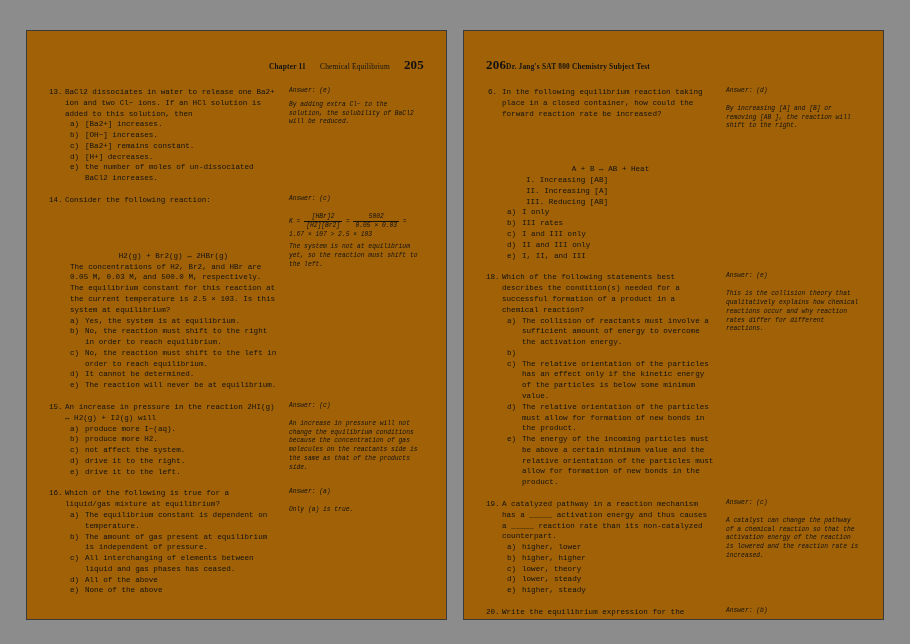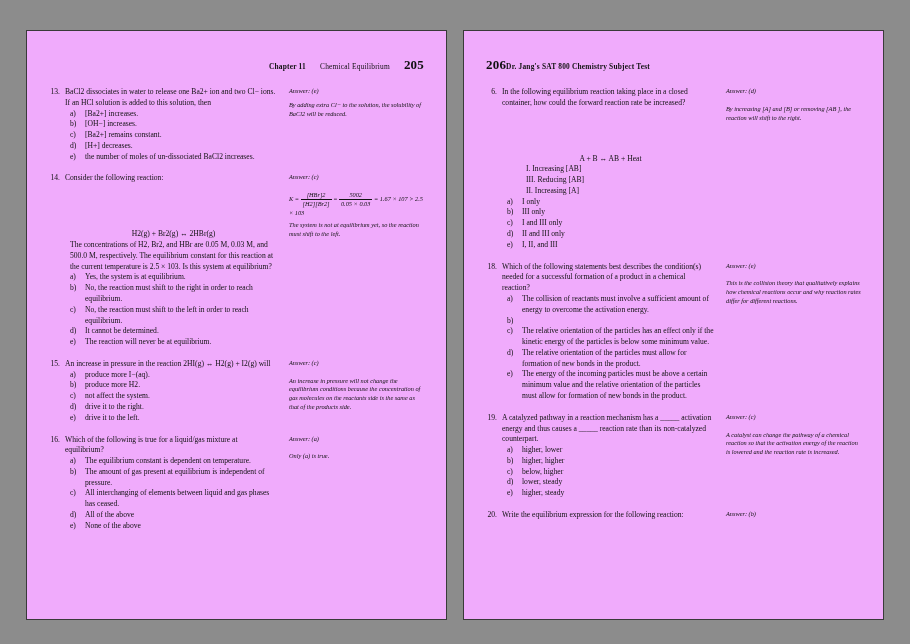--- a/index.html
+++ b/index.html
@@ -23,7 +23,7 @@
     background: #8c8c8c;
   }
   .page {
-    background: #f0abfc;
+    background: #a16207;
     border: 1px solid #3a3a3a;
     box-sizing: border-box;
     position: relative;

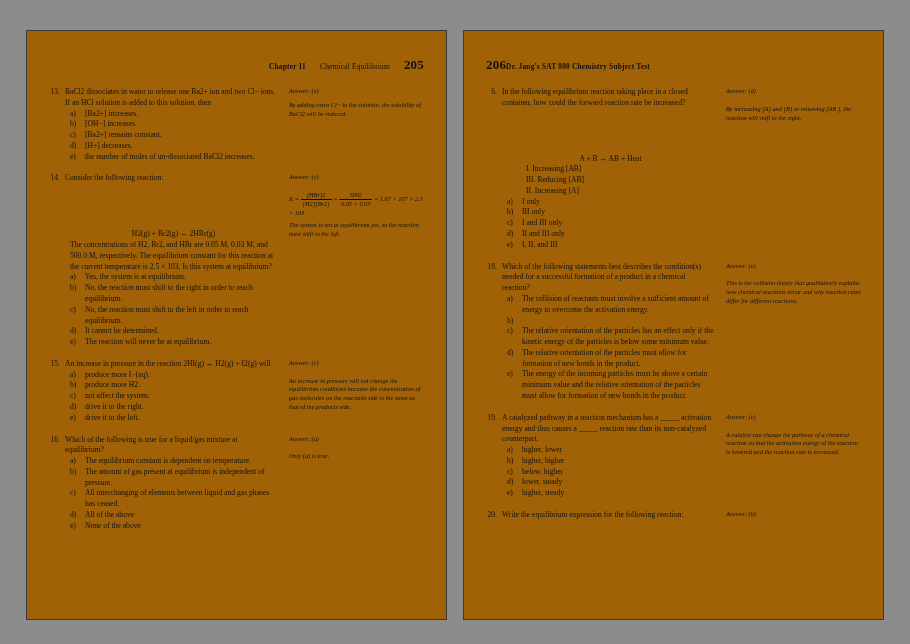--- a/index.html
+++ b/index.html
@@ -62,6 +62,7 @@
   .qblock {
     display: flex;
     margin-bottom: 11px;
+    font-family: Liberation Mono, monospace;
   }
   .qmain {
     width: 228px;

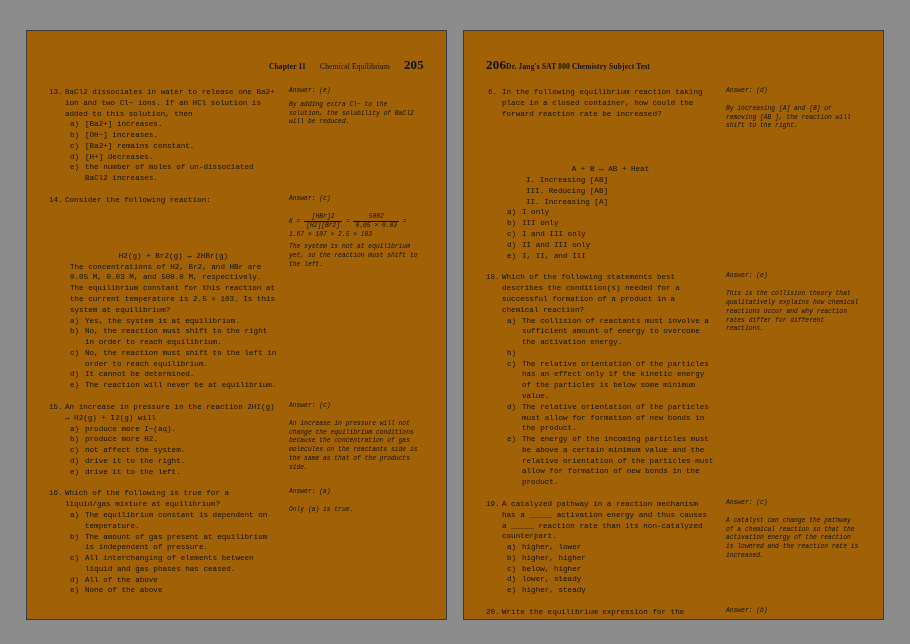--- a/index.html
+++ b/index.html
@@ -335,8 +335,8 @@
           <div class="centered">A + B ↔ AB + Heat</div>
           <ul class="romans">
             <li>I. Increasing [AB]</li>
+            <li>II. Increasing [A]</li>
             <li>III. Reducing [AB]</li>
-            <li>II. Increasing [A]</li>
           </ul>
           <ul class="choices">
             <li>

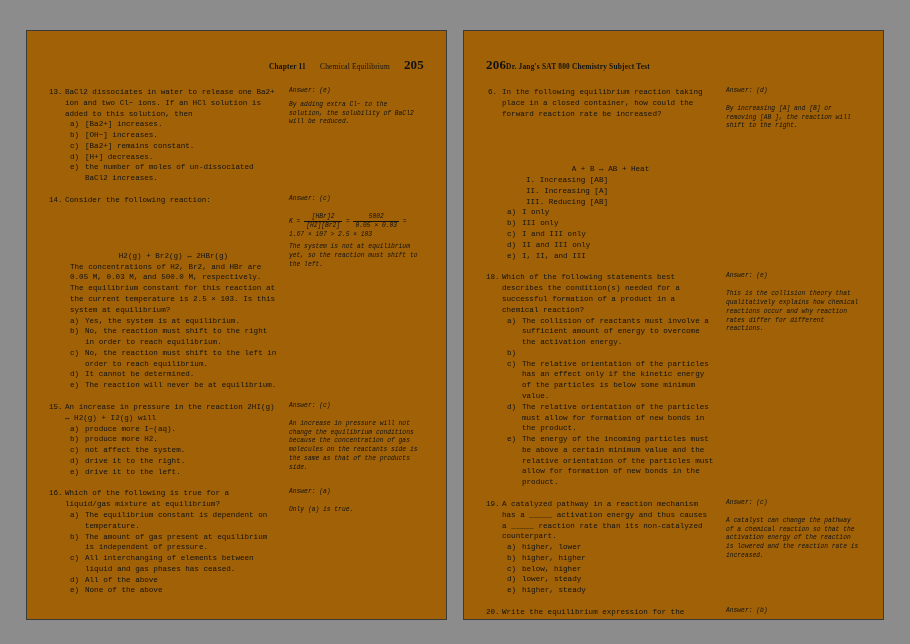--- a/index.html
+++ b/index.html
@@ -345,7 +345,7 @@
               </li>
             <li>
                 <span class="lab">b)</span>
-                <span class="txt">III only</span>
+                <span class="txt">III rates</span>
               </li>
             <li>
                 <span class="lab">c)</span>

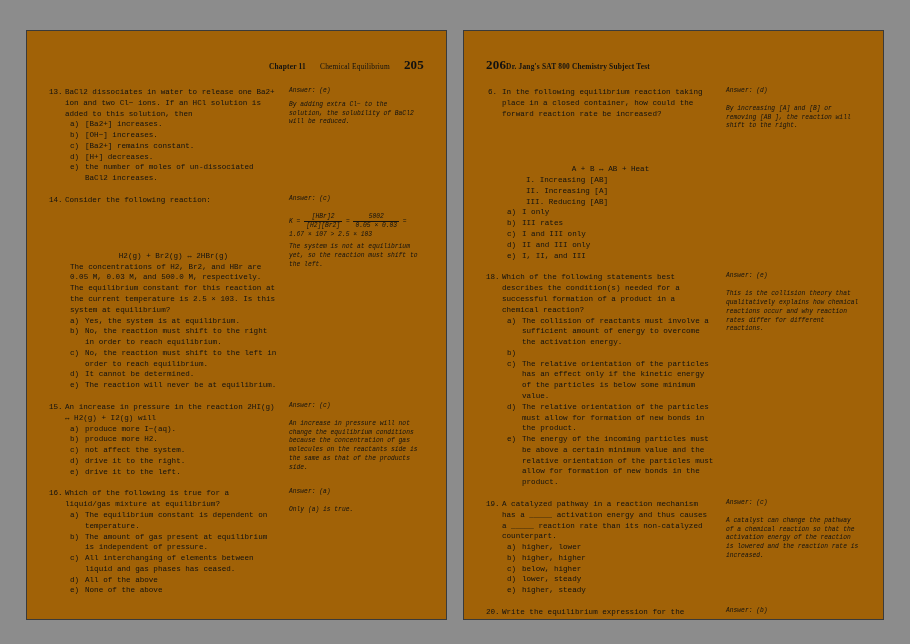--- a/index.html
+++ b/index.html
@@ -420,7 +420,7 @@
               </li>
             <li>
                 <span class="lab">c)</span>
-                <span class="txt">below, higher</span>
+                <span class="txt">lower, theory</span>
               </li>
             <li>
                 <span class="lab">d)</span>

